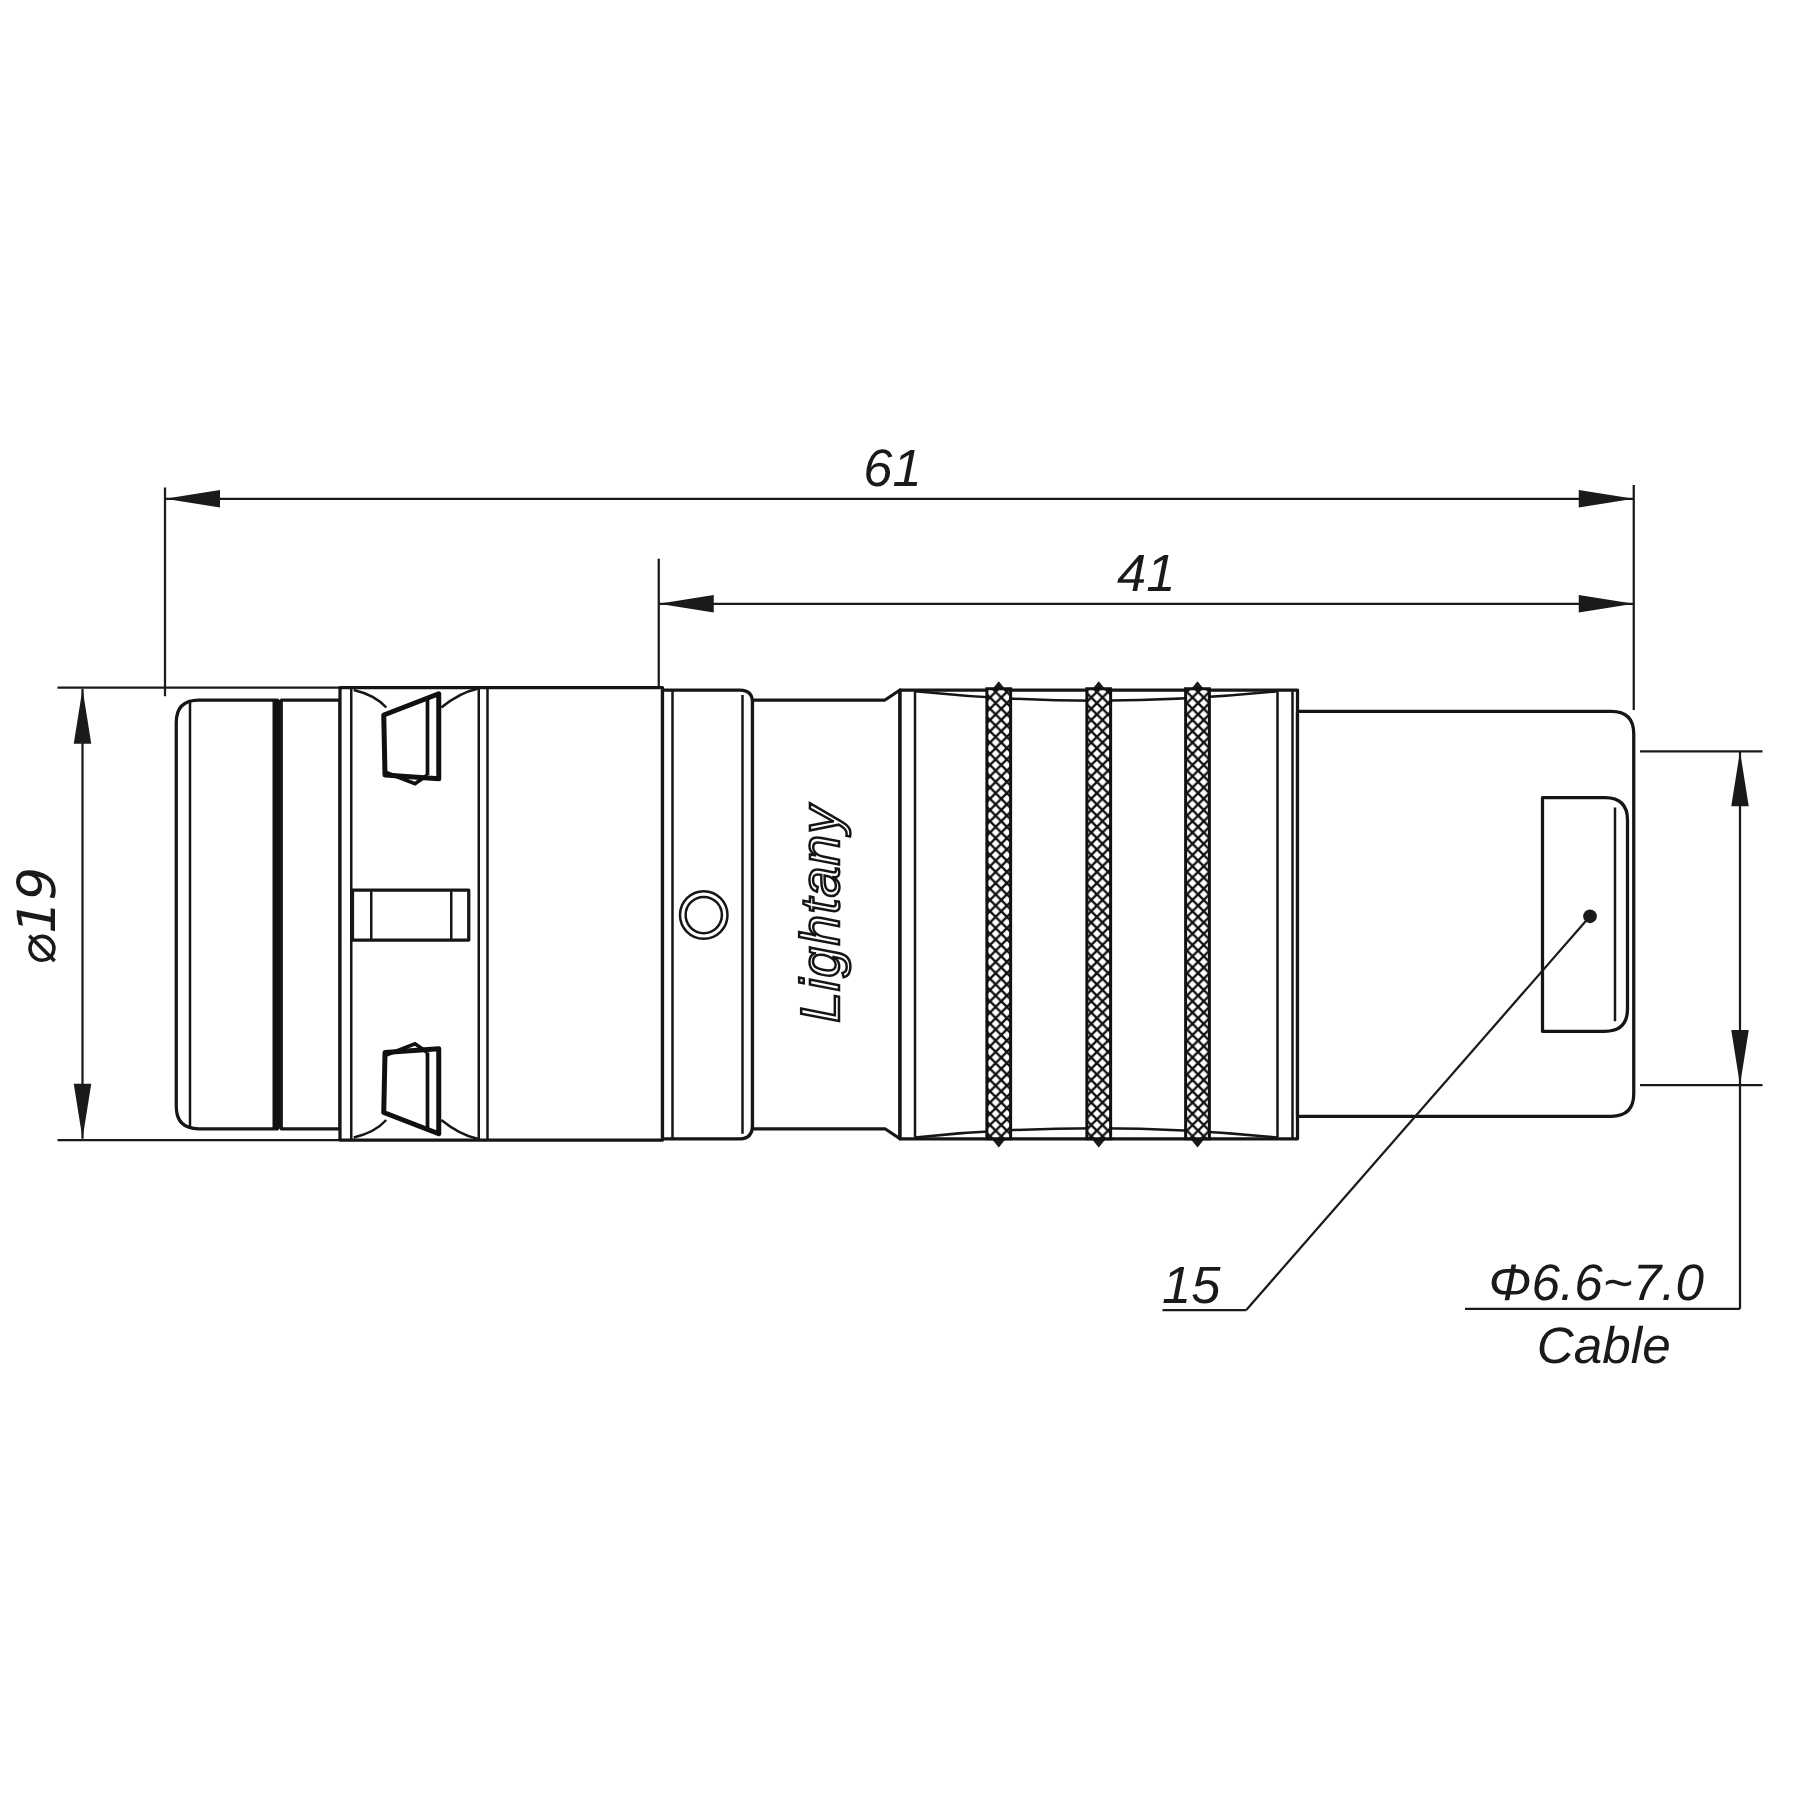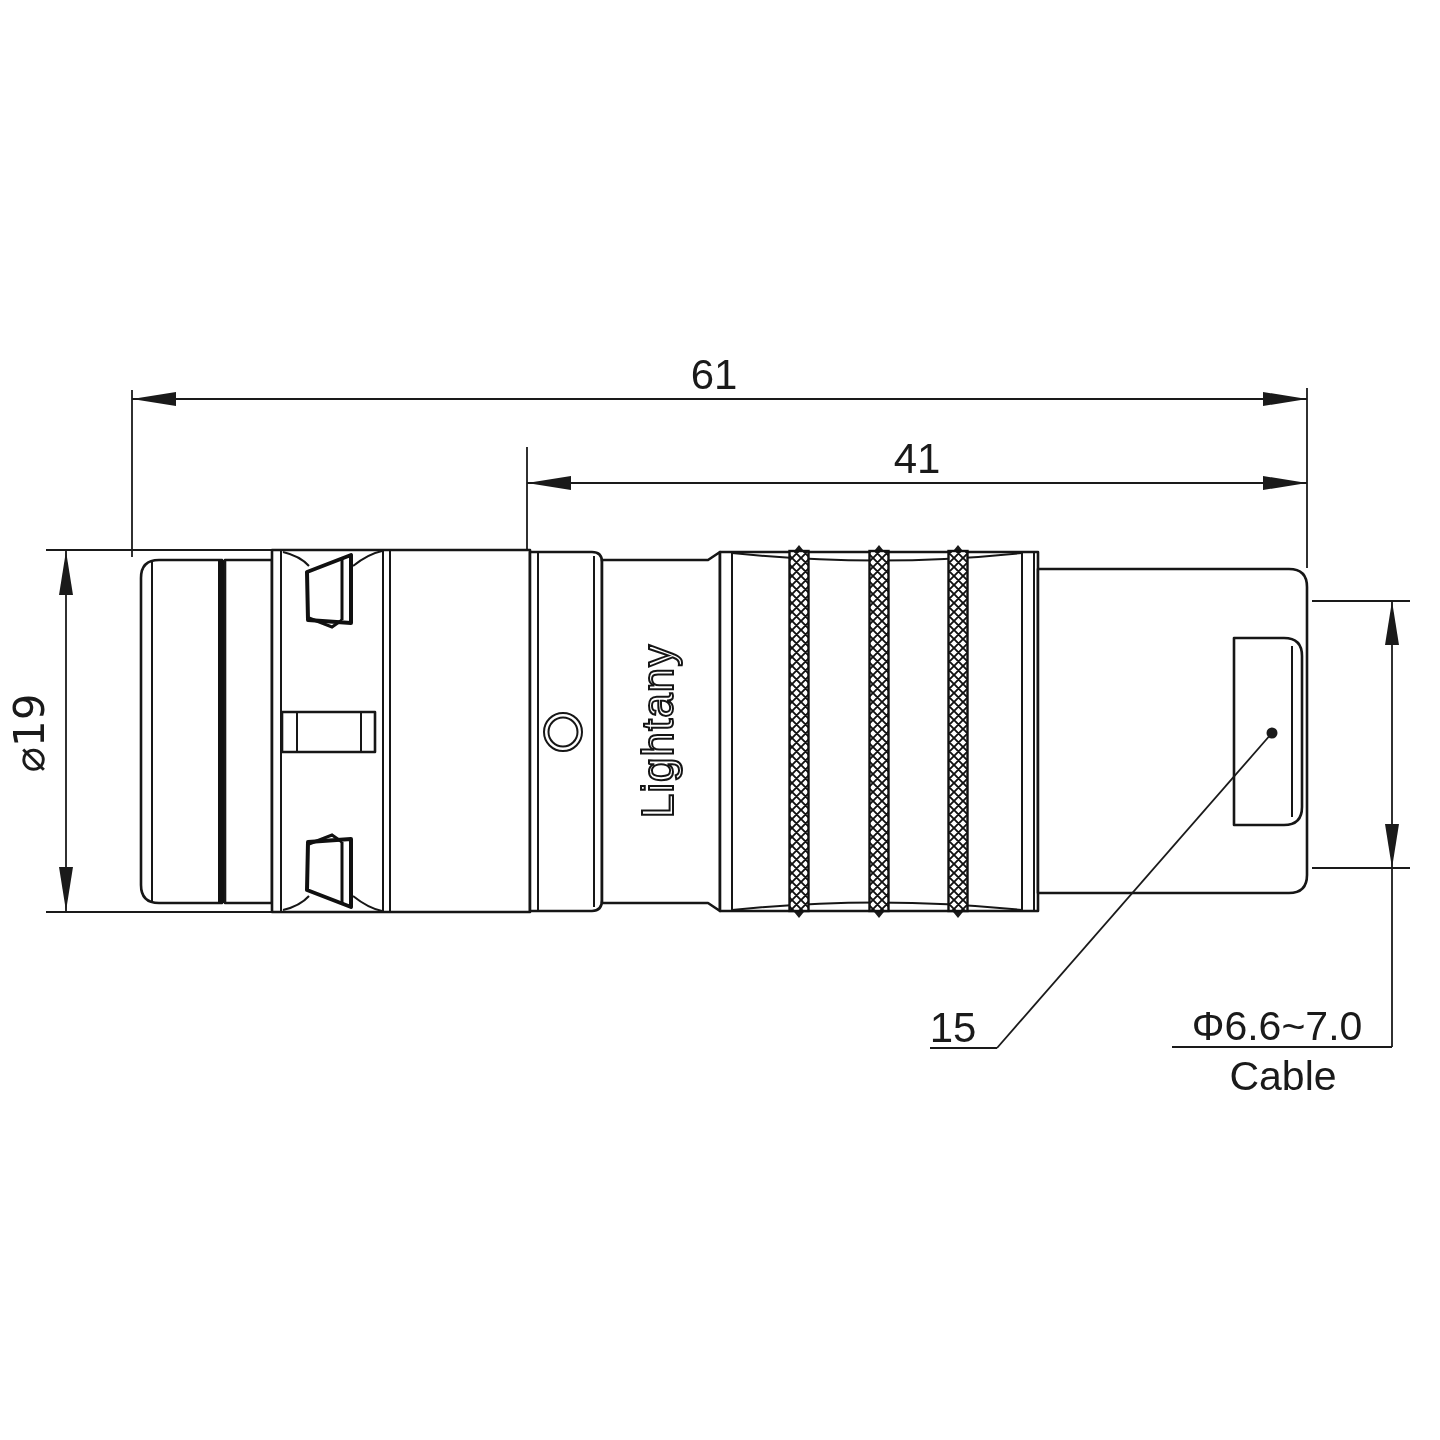--- a/index.html
+++ b/index.html
@@ -16,6 +16,7 @@
     height: 1440px;
     background: #ffffff;
     font-family: "Liberation Sans", sans-serif;
+    font-style: italic;
   }
   svg { display: block; }
   text {

